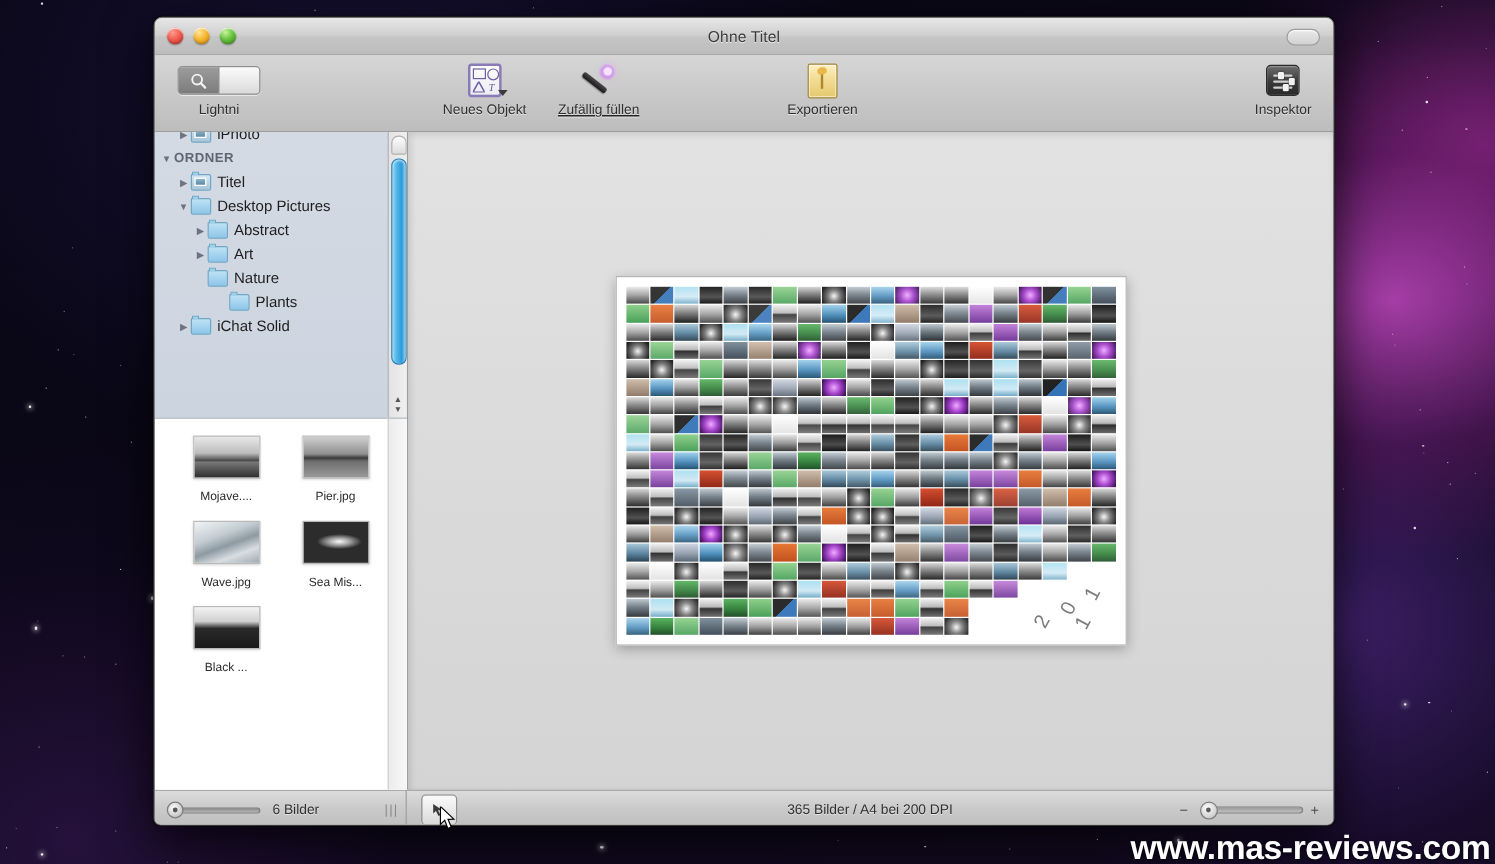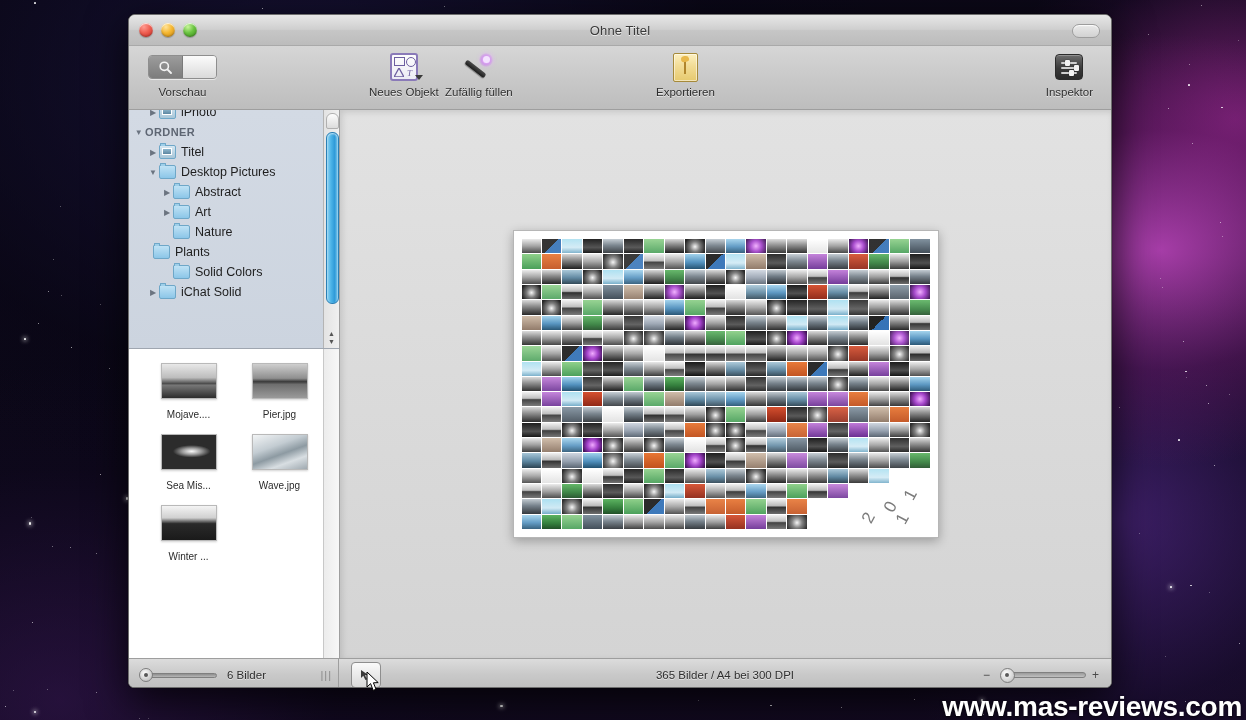--- a/index.html
+++ b/index.html
@@ -324,7 +324,7 @@
           <div class="seg-b"></div>
         </div>
       </div>
-      <div class="tb-label">Vorschau</div>
+      <div class="tb-label">Lightni</div>
     </div>
 
     <div class="tb-item" style="left:240px;">

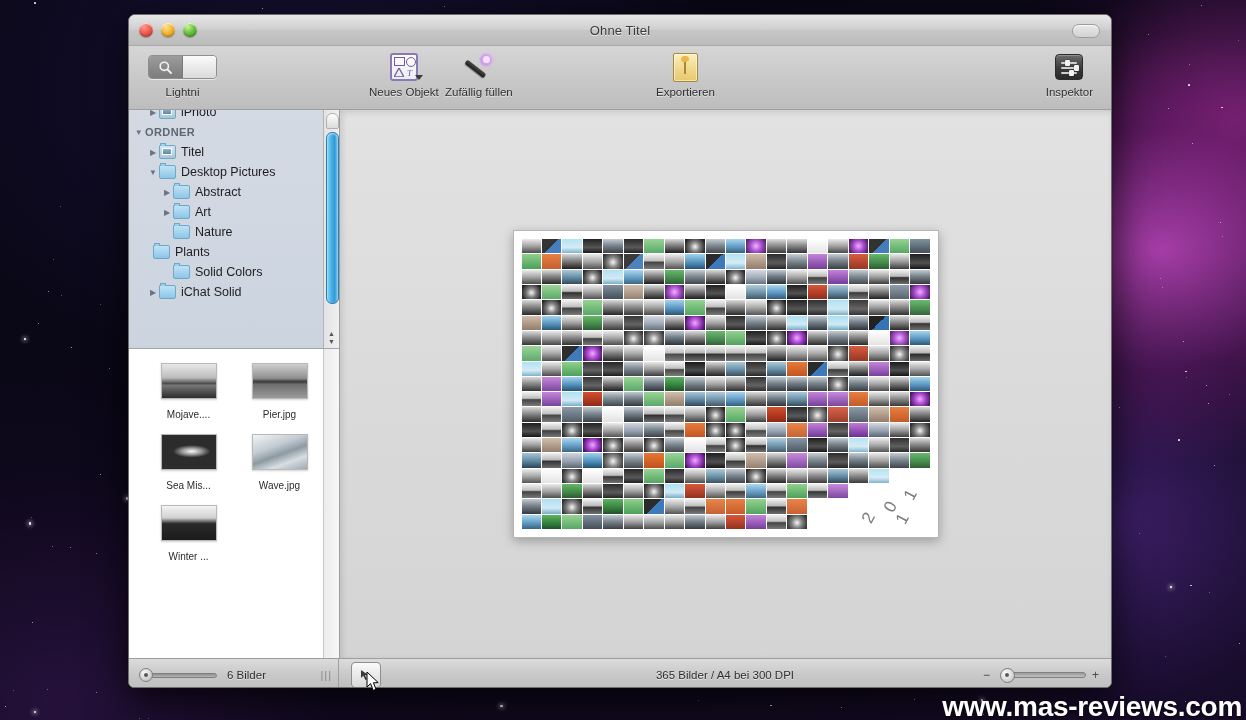--- a/index.html
+++ b/index.html
@@ -348,7 +348,7 @@
       <div class="tb-label">Neues Objekt</div>
     </div>
 
-    <div class="tb-item" style="left:316px;">
+    <div class="tb-item" style="left:336px;text-decoration:underline;">
       <div class="tb-ico">
         <div class="ico-wand">
           <div class="glow"></div>

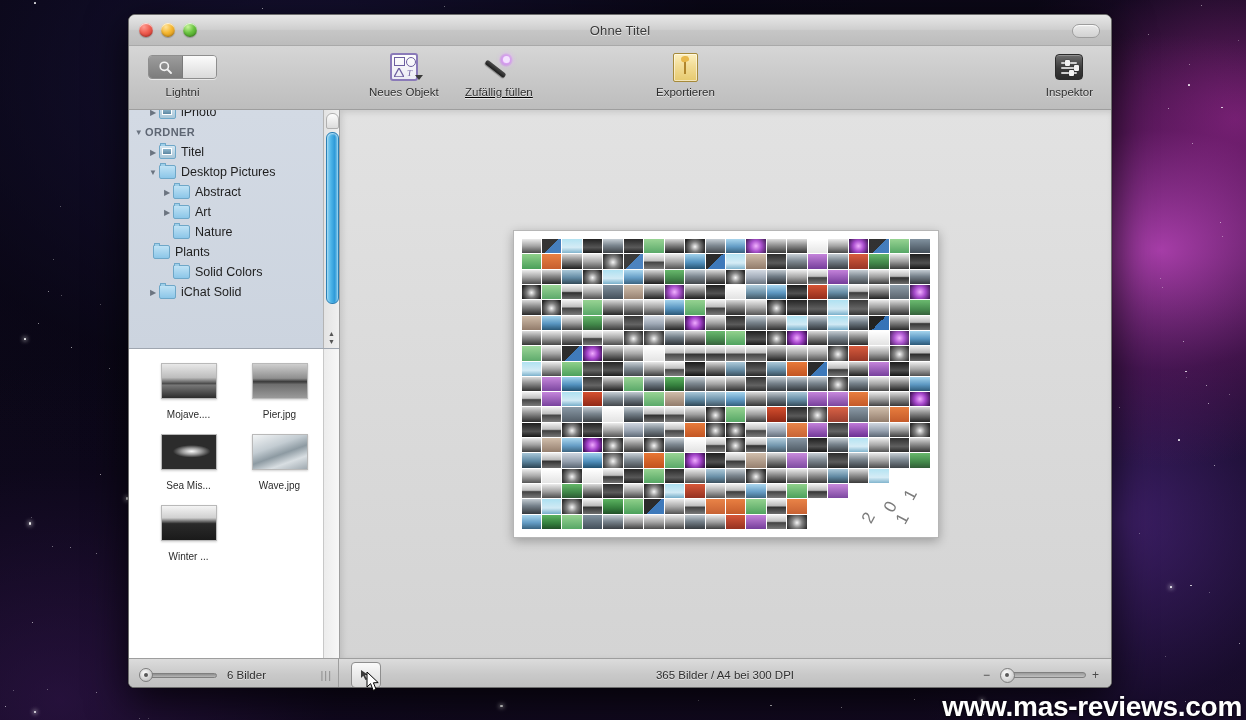--- a/index.html
+++ b/index.html
@@ -425,7 +425,7 @@
               <span class="folder"></span>
               <span>Nature</span>
             </div>
-            <div class="tree-row" style="padding-left: 12px;">
+            <div class="tree-row" style="padding-left: 50px;">
               <span class="caret"></span>
               <span class="folder"></span>
               <span>Plants</span>

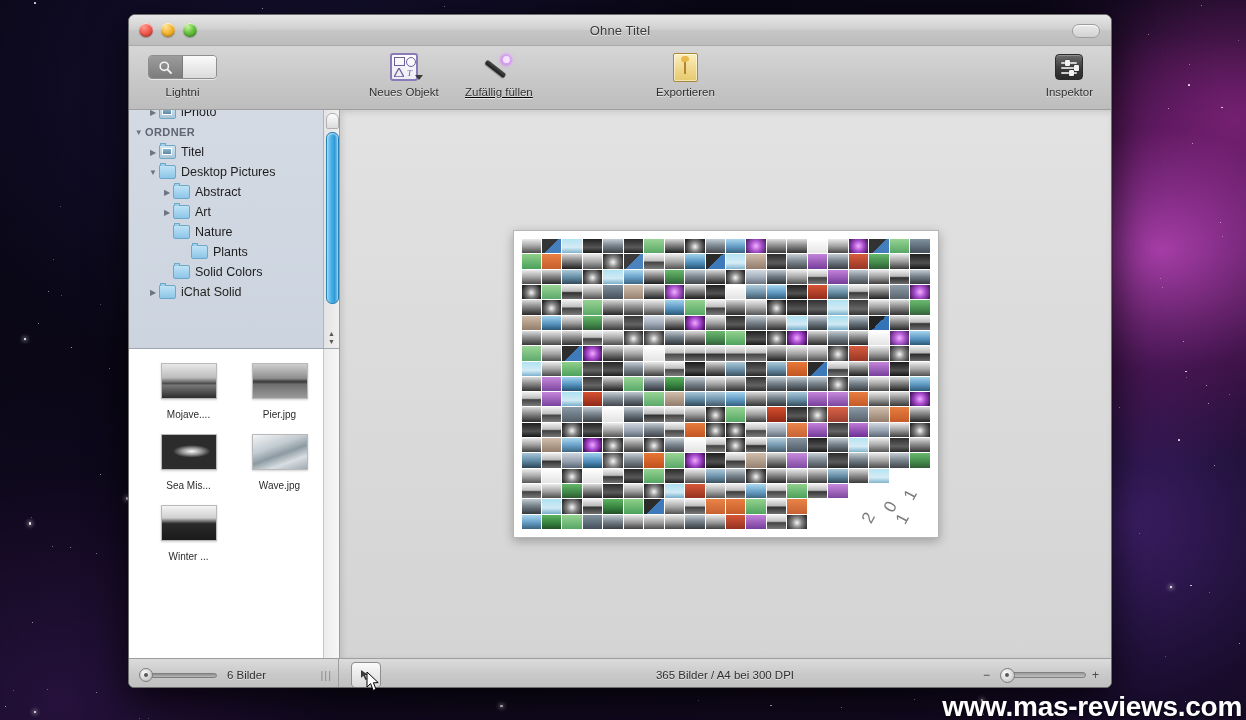--- a/index.html
+++ b/index.html
@@ -429,11 +429,6 @@
               <span class="caret"></span>
               <span class="folder"></span>
               <span>Plants</span>
-            </div>
-            <div class="tree-row" style="padding-left: 32px;">
-              <span class="caret"></span>
-              <span class="folder"></span>
-              <span>Solid Colors</span>
             </div>
             <div class="tree-row" style="padding-left: 18px;">
               <span class="caret">▶</span>

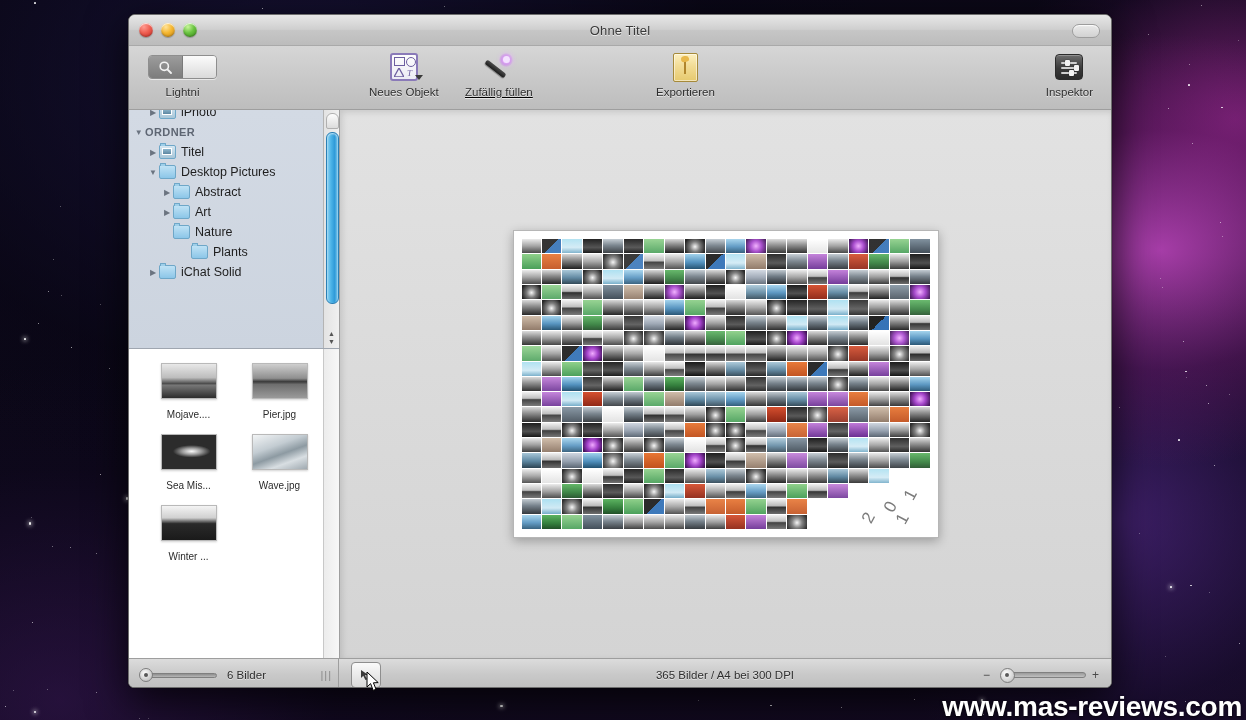--- a/index.html
+++ b/index.html
@@ -457,12 +457,12 @@
               <div class="nm">Pier.jpg</div>
             </div>
             <div class="thumb">
+              <div class="img t-wave"></div>
+              <div class="nm">Wave.jpg</div>
+            </div>
+            <div class="thumb">
               <div class="img t-seamist"></div>
               <div class="nm">Sea Mis...</div>
-            </div>
-            <div class="thumb">
-              <div class="img t-wave"></div>
-              <div class="nm">Wave.jpg</div>
             </div>
             <div class="thumb">
               <div class="img t-winter"></div>

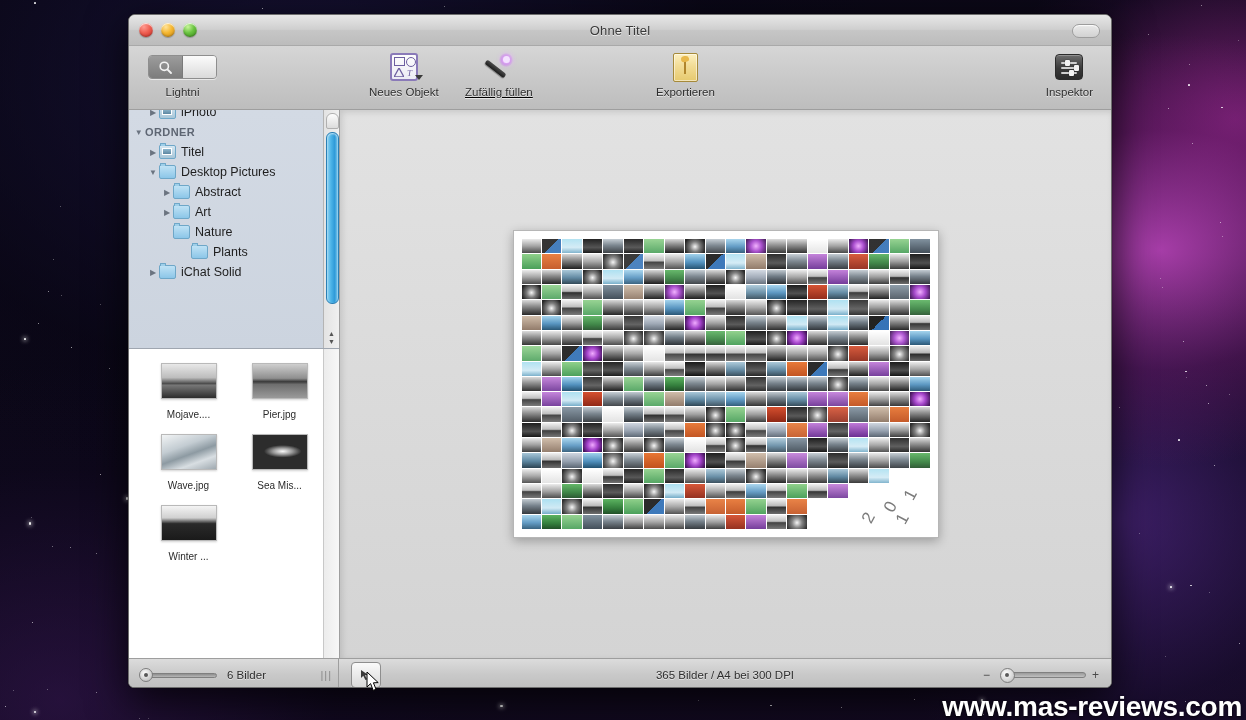--- a/index.html
+++ b/index.html
@@ -466,7 +466,7 @@
             </div>
             <div class="thumb">
               <div class="img t-winter"></div>
-              <div class="nm">Winter ...</div>
+              <div class="nm">Black ...</div>
             </div>
           </div>
         <div id="browser-scroll"></div>

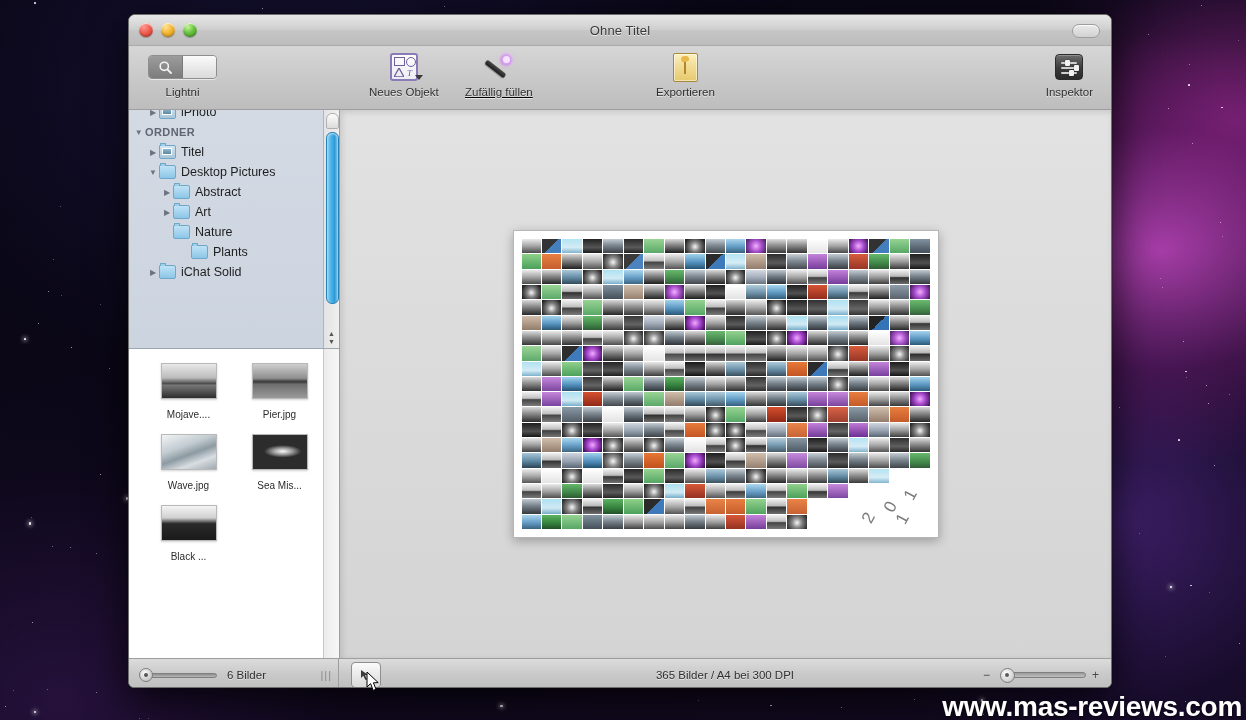--- a/index.html
+++ b/index.html
@@ -883,7 +883,7 @@
           <polygon points="1,1 1,9 3.3,6.8 5.4,11 7,10.2 5,6.2 8.3,6" fill="#3a3a3a"></polygon>
         </svg>
       </div>
-      <div id="status-text">365 Bilder / A4 bei 300 DPI</div>
+      <div id="status-text">365 Bilder / A4 bei 200 DPI</div>
       <div id="zoom-ctl">
         <div class="zsign">−</div>
         <div class="zslider">

